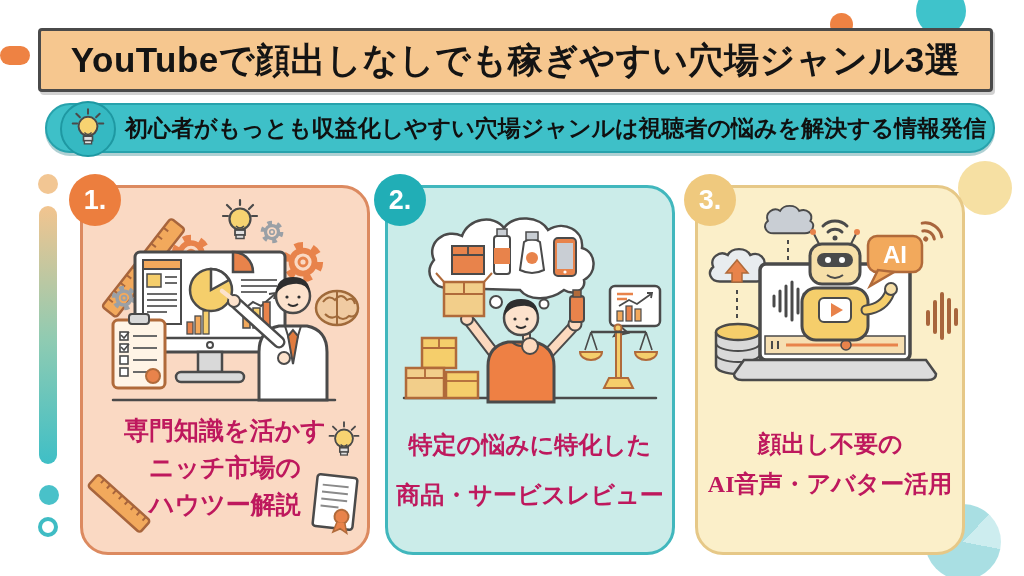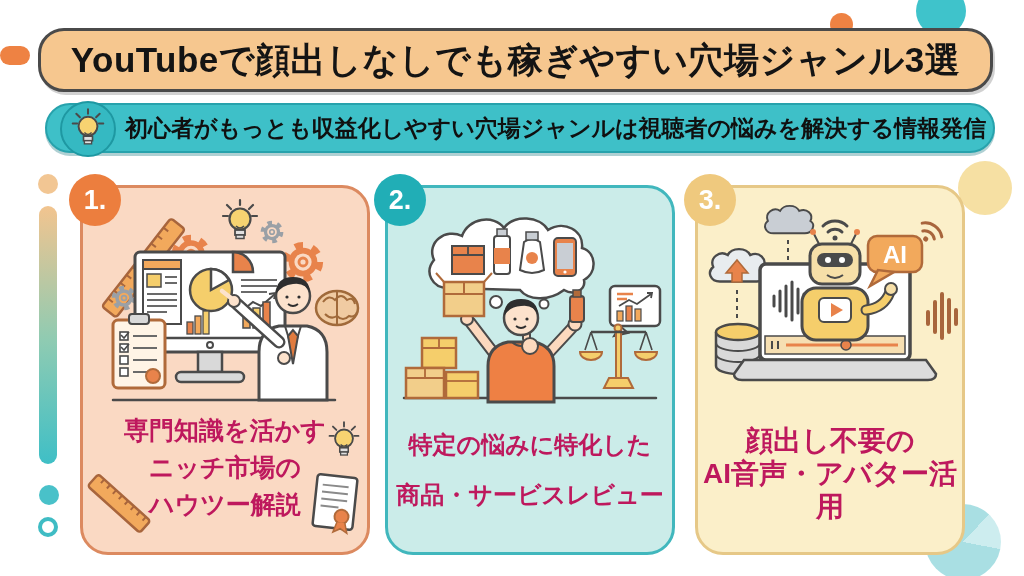--- a/index.html
+++ b/index.html
@@ -25,7 +25,7 @@
   
   .title-banner {
     position:absolute; left:38px; top:28px; width:955px; height:64px; z-index:5;
-    background:#F6C78F; border:3px solid #4A4A4A; border-radius:26px;
+    background:#F6C78F; border:3px solid #4A4A4A; border-radius:4px;
     display:flex; align-items:center; justify-content:center;
     box-shadow:2px 3px 0 rgba(90,90,90,0.28);
   }

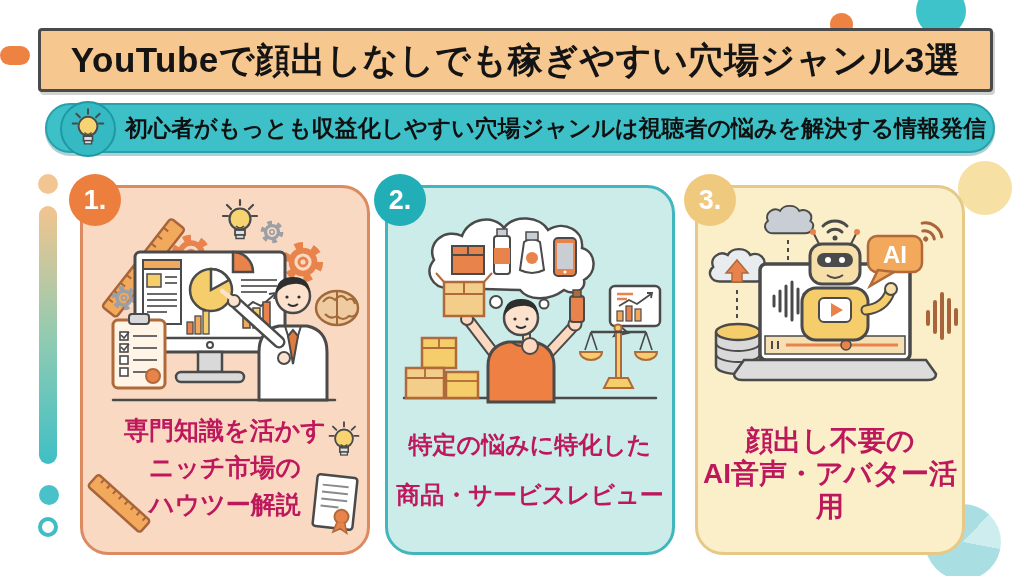--- a/index.html
+++ b/index.html
@@ -61,7 +61,7 @@
   }
   .card-1 .caption { top:224px; font-size:25px; line-height:37px; }
   .card-2 .caption { top:232px; font-size:24px; line-height:50px; }
-  .card-3 .caption { top:236px; font-size:28px; line-height:33px; }
+  .card-3 .caption { top:236px; font-size:24px; line-height:40px;font-family:Liberation Serif, serif; }
   .cap-icon { position:absolute; }
 </style>
 </head>

